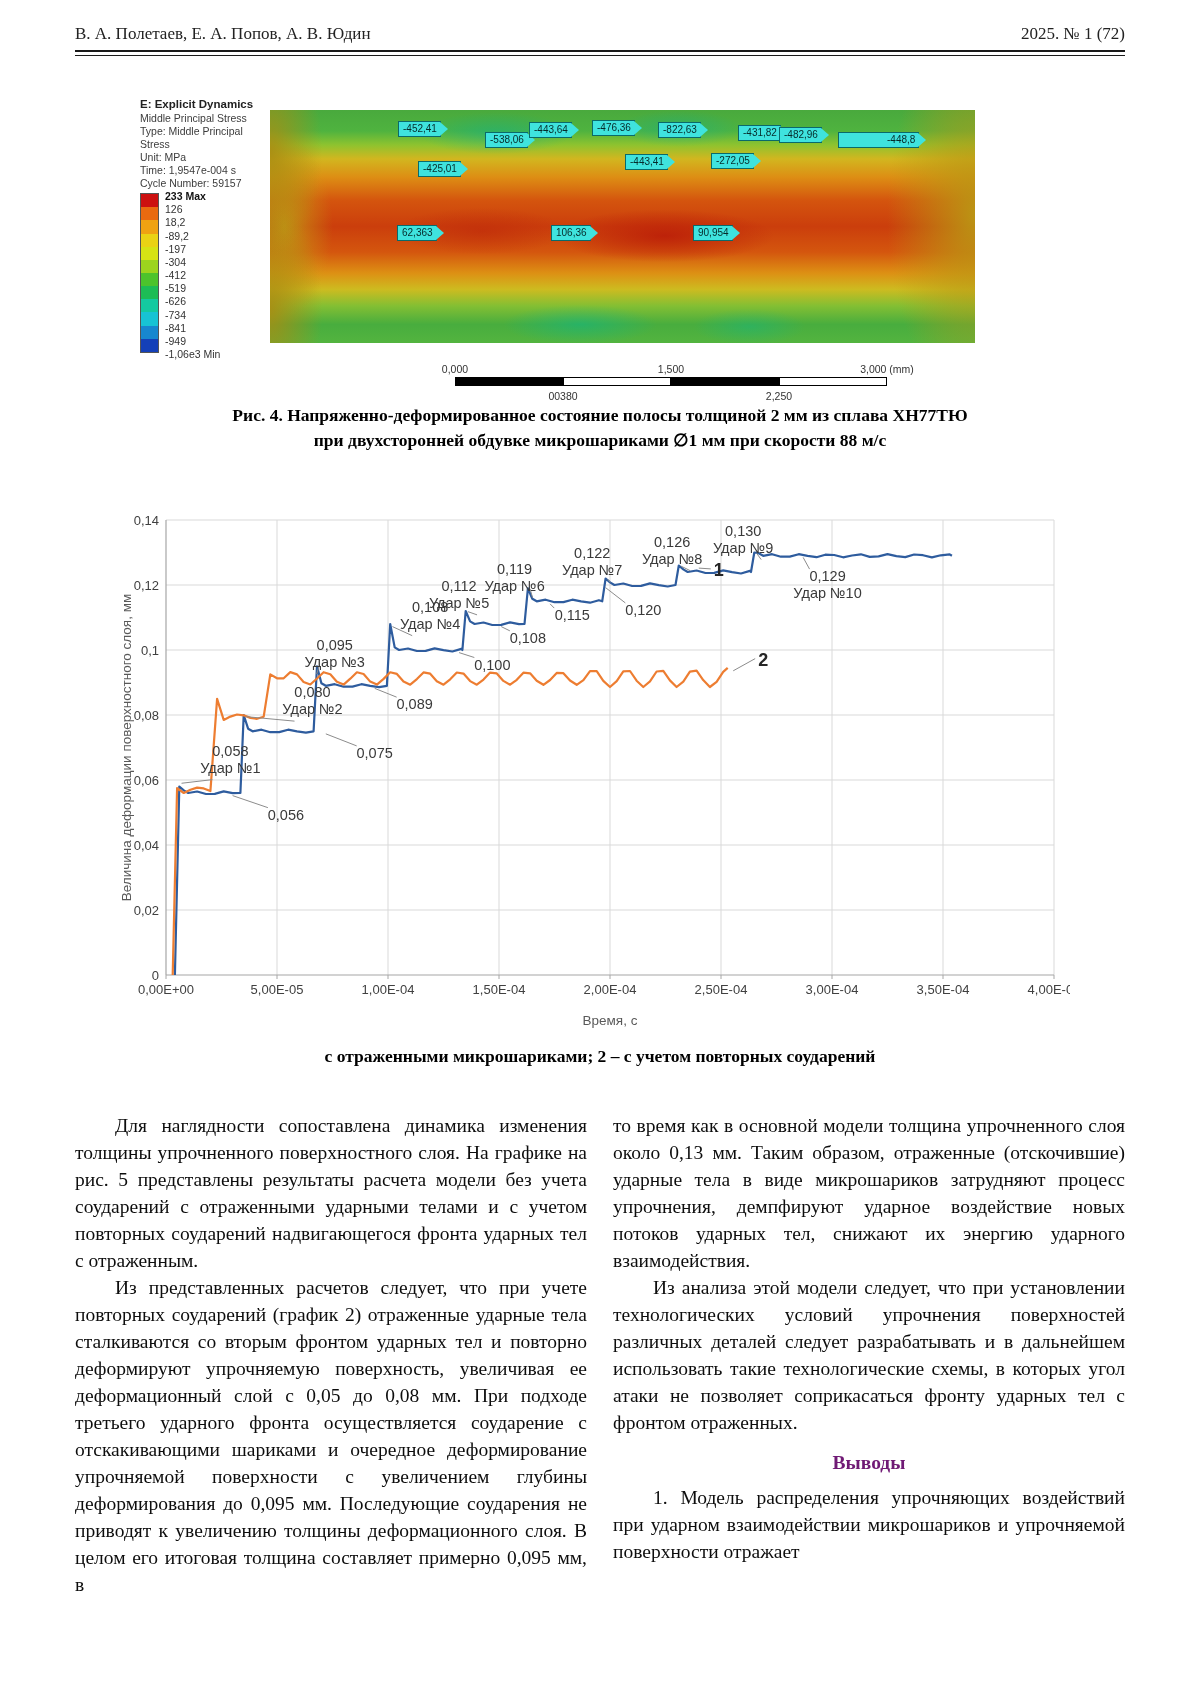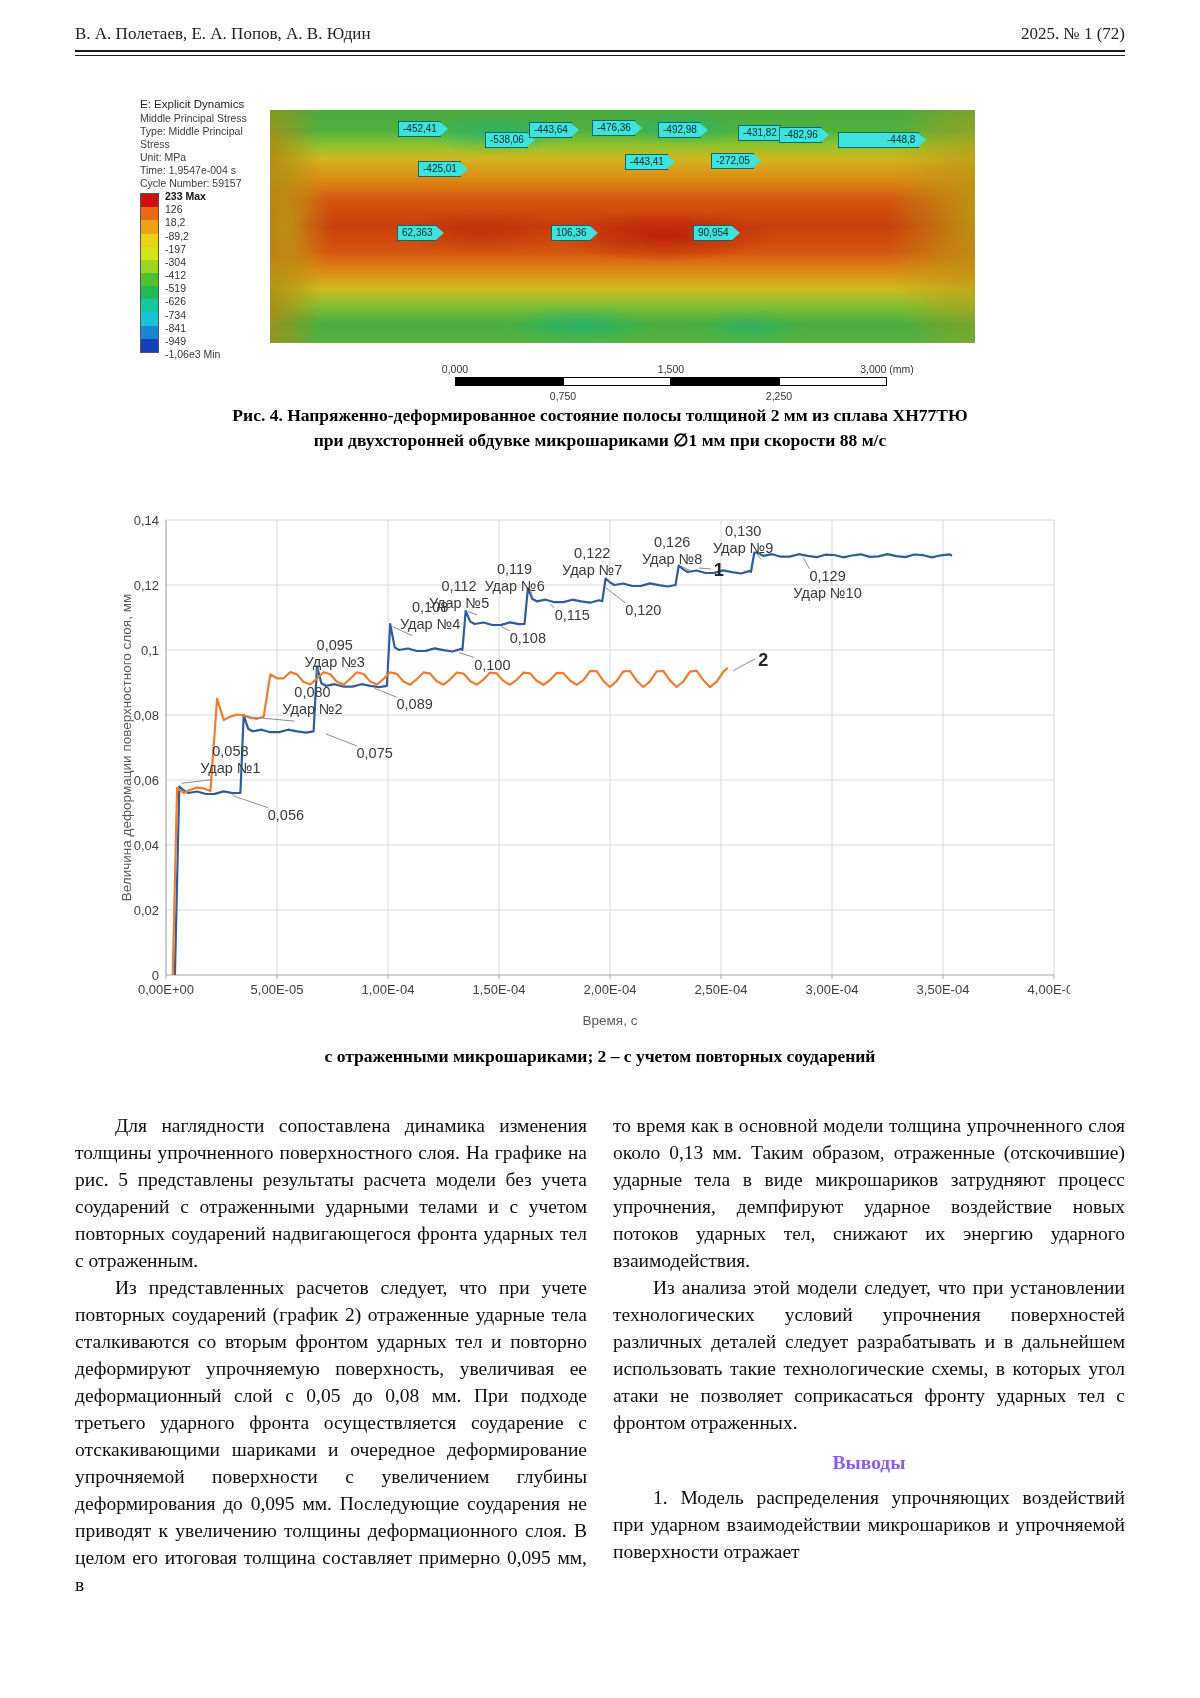--- a/index.html
+++ b/index.html
@@ -14,7 +14,7 @@
   
   #fig4{position:absolute;left:135px;top:95px;width:930px;height:315px;}
   #legend{position:absolute;left:5px;top:3px;width:135px;font-family:"Liberation Sans",sans-serif;color:#3c3c3c;}
-  #legend .ltitle{font-weight:normal;font-size:11.5px;color:#222;margin-bottom:2px;}
+  #legend .ltitle{font-weight:bold;font-size:11.5px;color:#222;margin-bottom:2px;}
   #legend .lline{font-size:10.5px;line-height:13px;}
   #cbar{position:absolute;left:5px;top:95px;width:130px;height:175px;}
   #cbar .bar{position:absolute;left:0;top:3px;width:17px;height:158px;border:1px solid #555;}

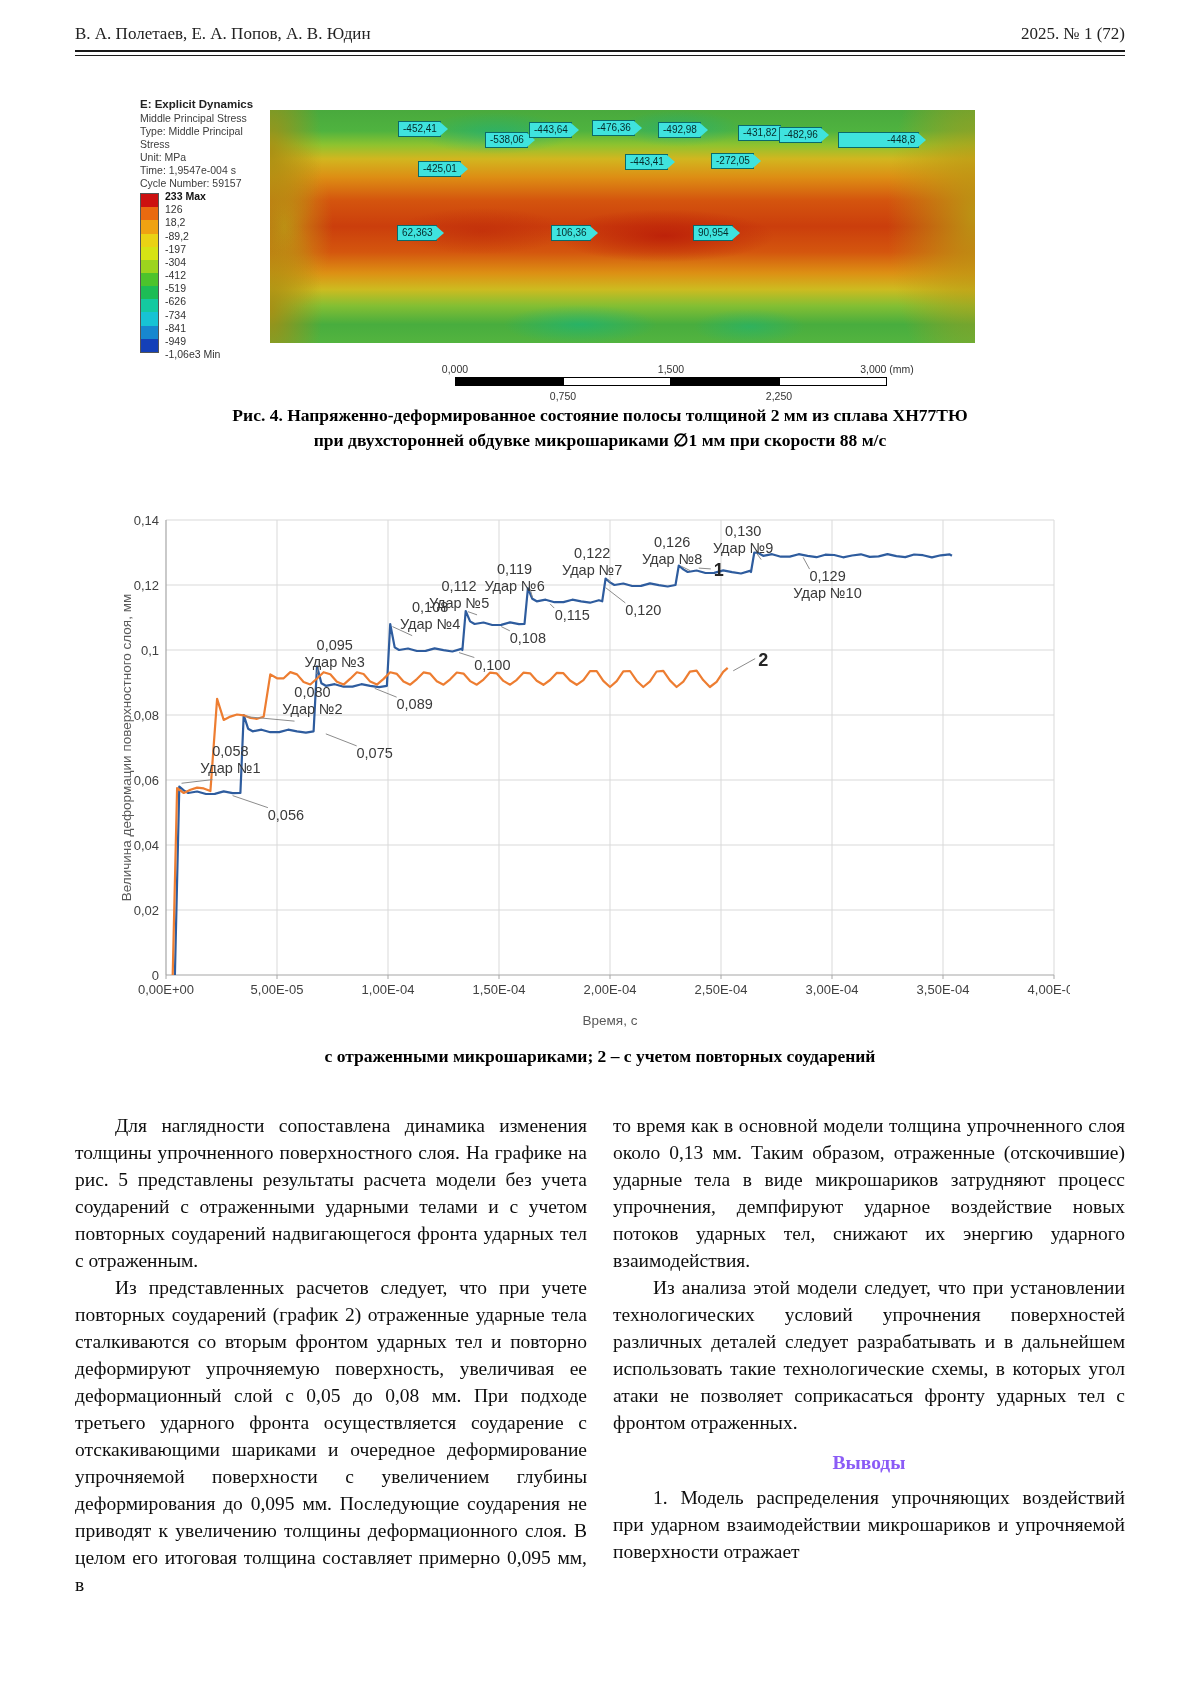--- a/index.html
+++ b/index.html
@@ -88,7 +88,7 @@
         <div class="flag" style="left: 350px; top: 37px;">-538,06</div>
         <div class="flag" style="left: 394px; top: 27px;">-443,64</div>
         <div class="flag" style="left: 457px; top: 25px;">-476,36</div>
-        <div class="flag" style="left: 523px; top: 27px;">-492,98</div>
+        <div class="flag" style="left: 523px; top: 27px;">-822,63</div>
         <div class="flag" style="left: 603px; top: 30px;">-431,82</div>
         <div class="flag" style="left: 644px; top: 32px;">-482,96</div>
         <div class="flag" style="left: 703px; top: 37px; padding-left: 48px;">-448,8</div>

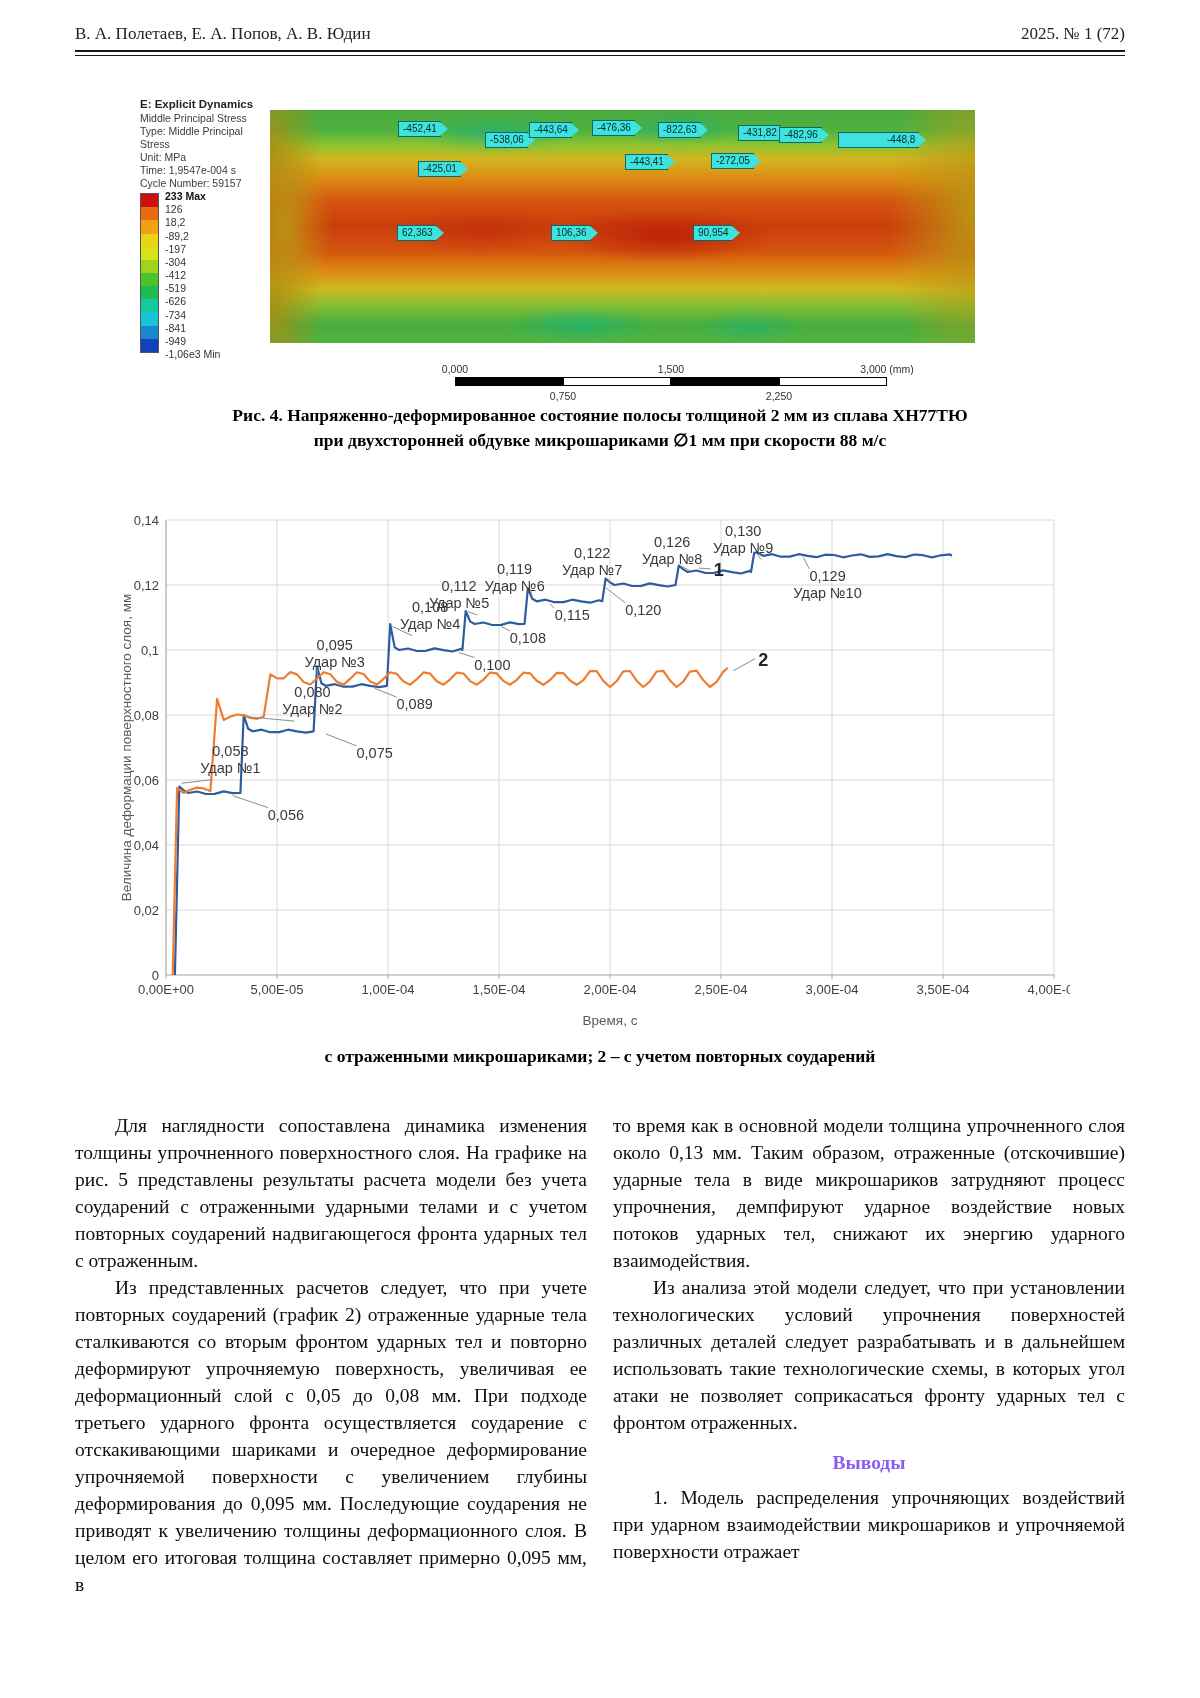--- a/index.html
+++ b/index.html
@@ -108,7 +108,7 @@
       <div class="seg" style="left:108px;width:108px;background:#fff"></div>
       <div class="seg" style="left:216px;width:108px;background:#000"></div>
       <div class="seg" style="left:324px;width:108px;background:#fff"></div>
-      <span class="sbotlab" style="left:108px">0,750</span>
+      <span class="sbotlab" style="left:108px">00380</span>
       <span class="sbotlab" style="left:324px">2,250</span>
     </div>
   </div>

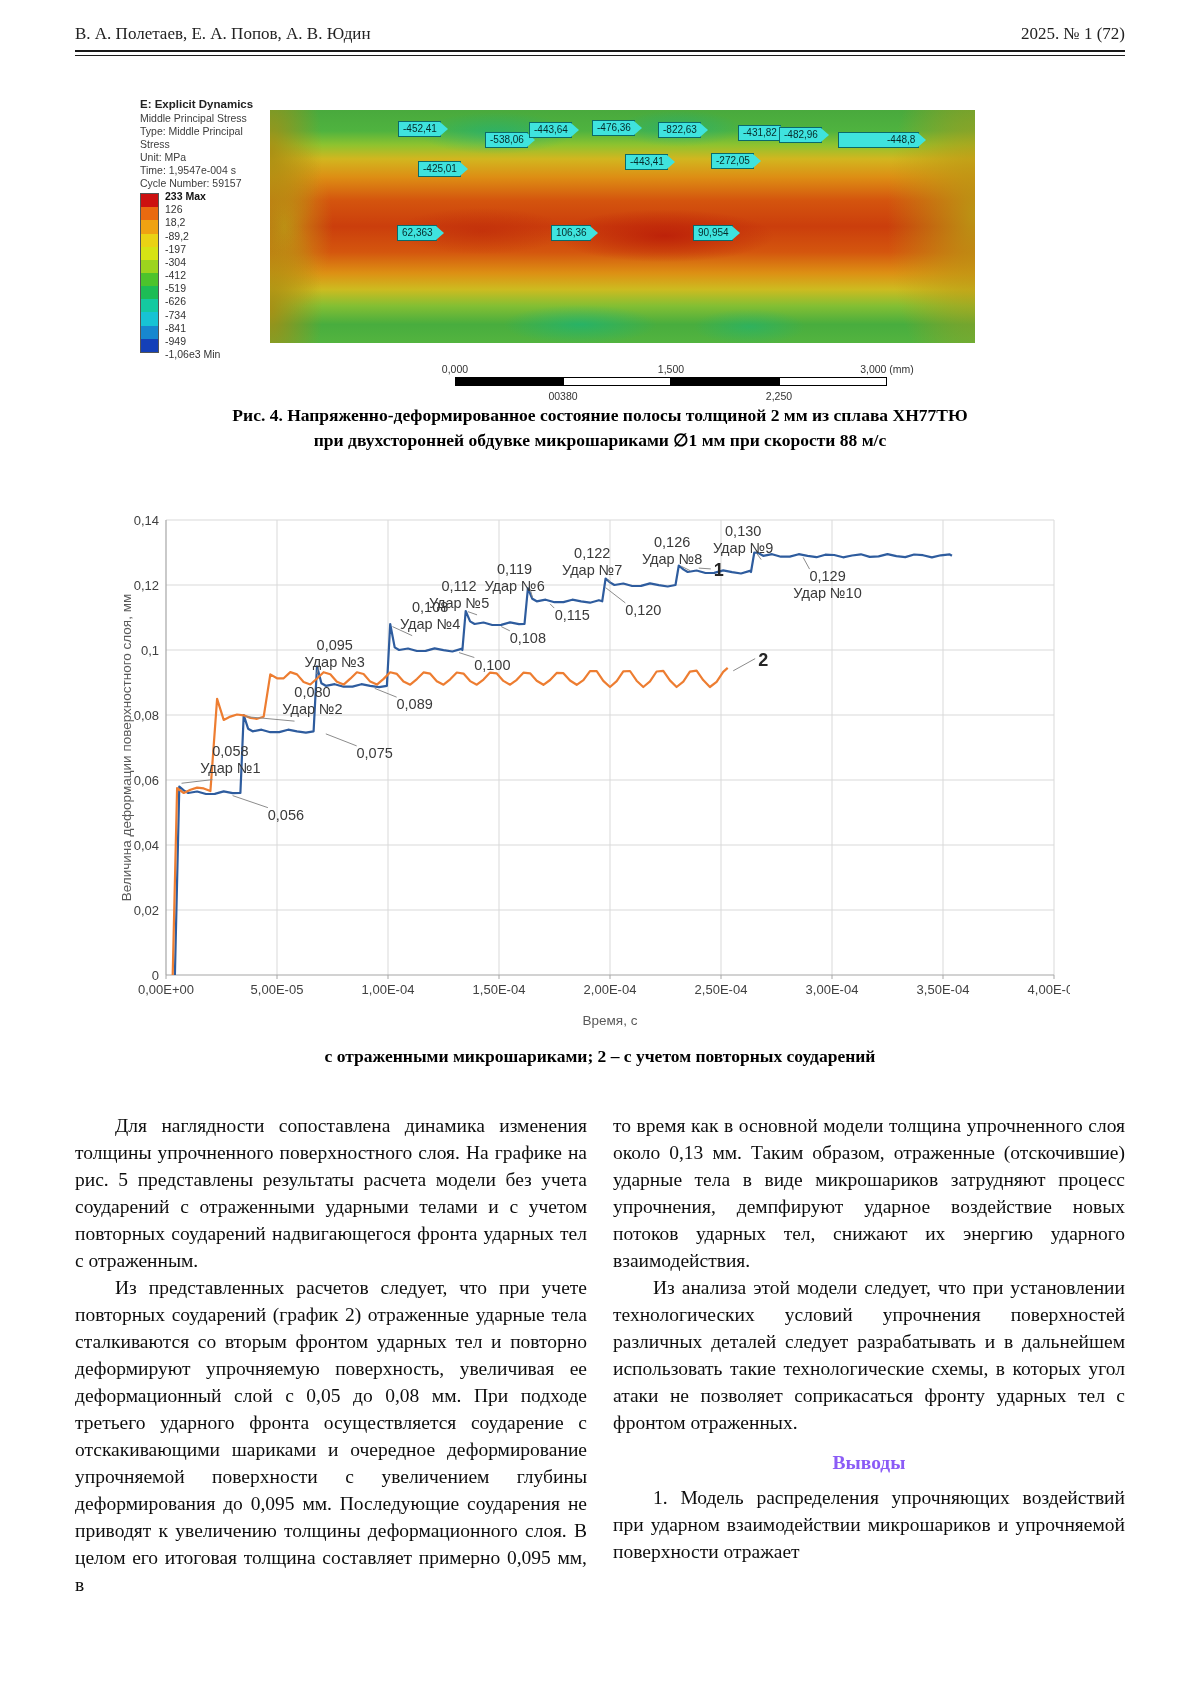--- a/index.html
+++ b/index.html
@@ -43,7 +43,7 @@
   #colR{position:absolute;left:613px;top:1112px;width:512px;}
   .bodycol p{margin:0;text-align:justify;font-size:19.5px;line-height:27px;color:#0d0d0d;}
   .bodycol p.ind{text-indent:40px;}
-  .bodycol h3{margin:16px 0 10px 0;text-align:center;font-size:19.5px;color:#8b5cf6;}
+  .bodycol h3{margin:16px 0 10px 0;text-align:center;font-size:19.5px;color:#701a75;}
 </style>
 </head>
 <body>

